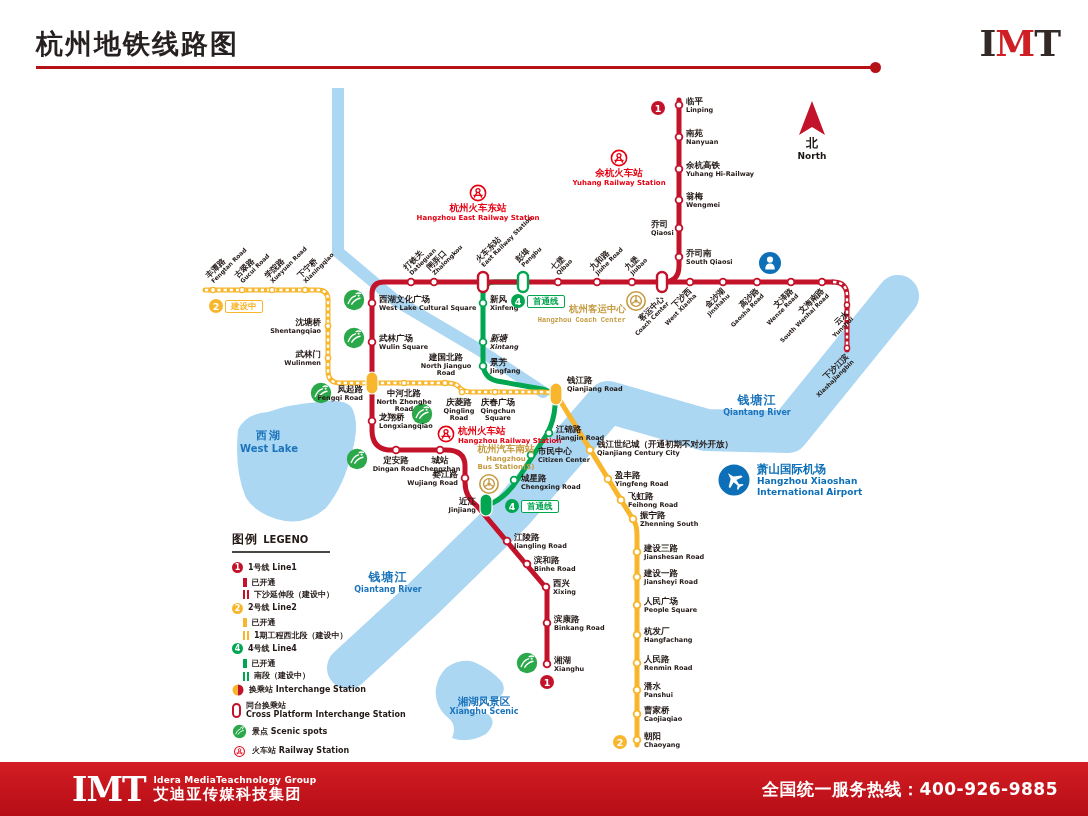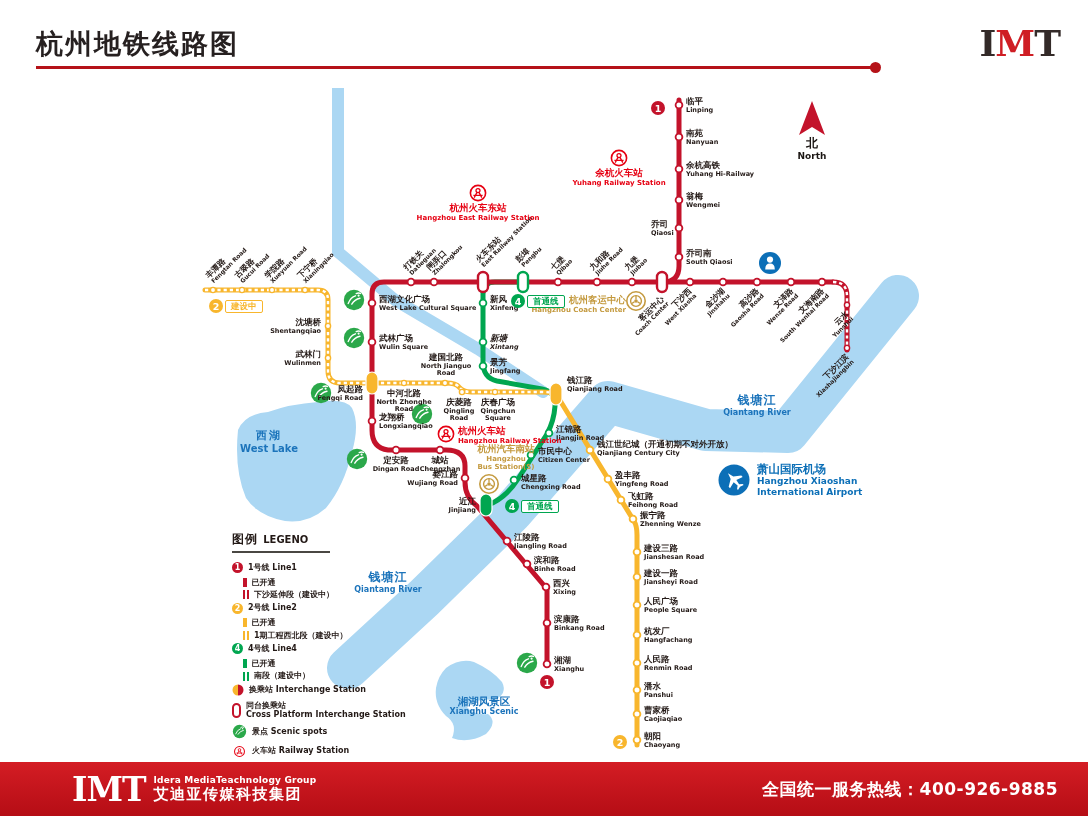--- a/index.html
+++ b/index.html
@@ -534,7 +534,7 @@
         <span class="zh">杭州火车站</span>
         <span class="en">Hangzhou Railway Station</span>
       </div>
-      <div class="lm lm-coach a-right" style="left: 626px; top: 295px;">
+      <div class="lm lm-coach a-right" style="left: 626px; top: 305px; font-family: Liberation Mono, monospace;">
         <span class="zh">杭州客运中心</span>
         <span class="en">Hangzhou Coach Center</span>
       </div>

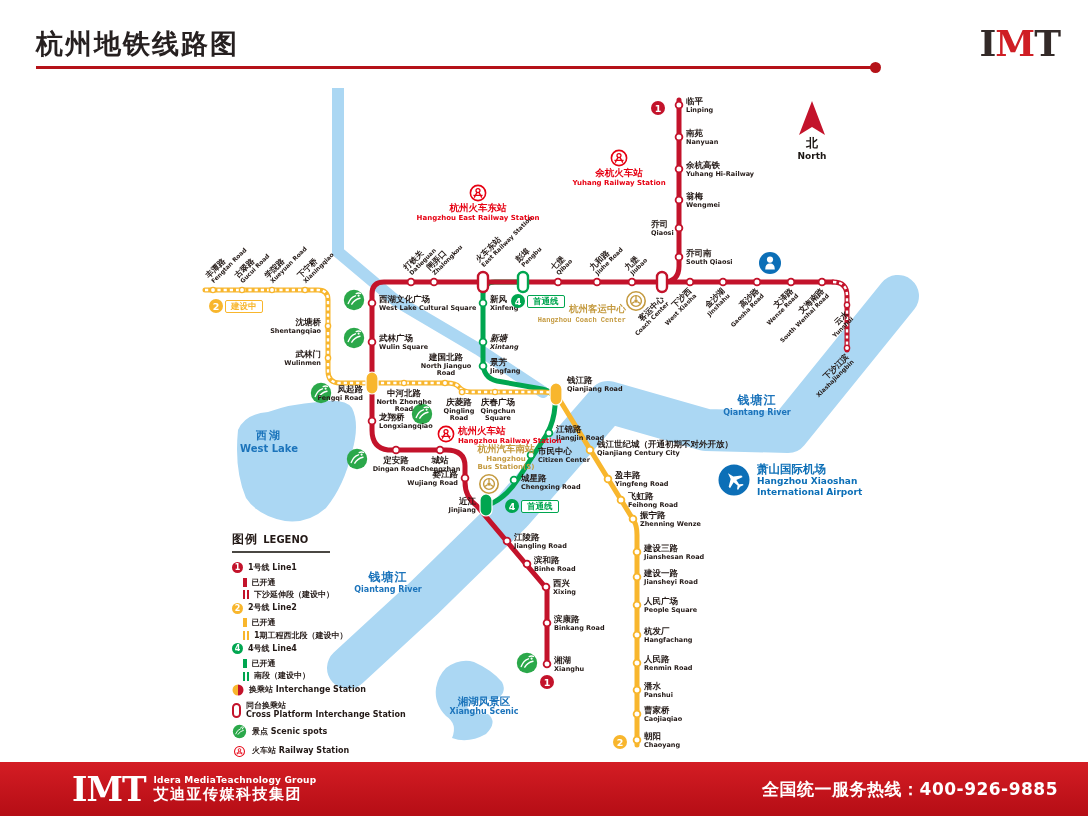--- a/index.html
+++ b/index.html
@@ -464,7 +464,7 @@
       </div>
       <div class="st s-right" style="left: 640px; top: 519px;">
         <span class="zh">振宁路</span>
-        <span class="en">Zhenning Wenze</span>
+        <span class="en">Zhenning South</span>
       </div>
       <div class="st s-right" style="left: 644px; top: 552px;">
         <span class="zh">建设三路</span>

